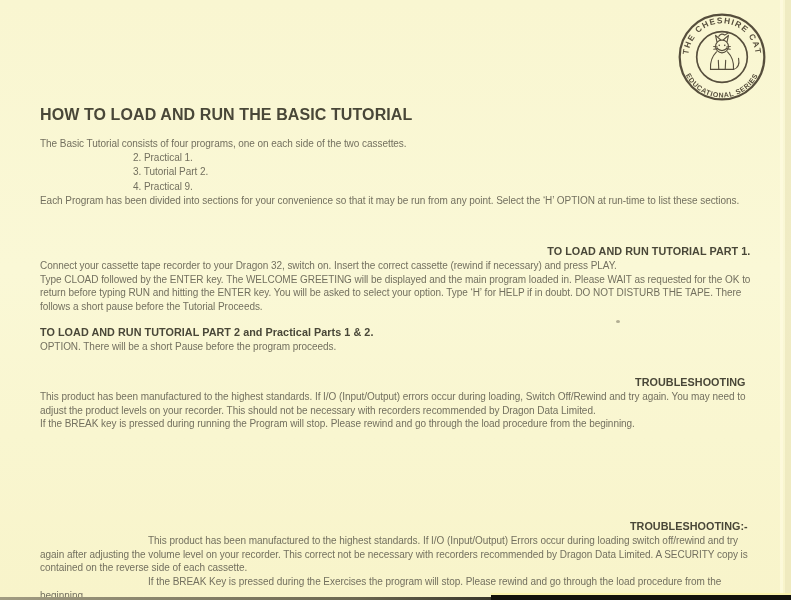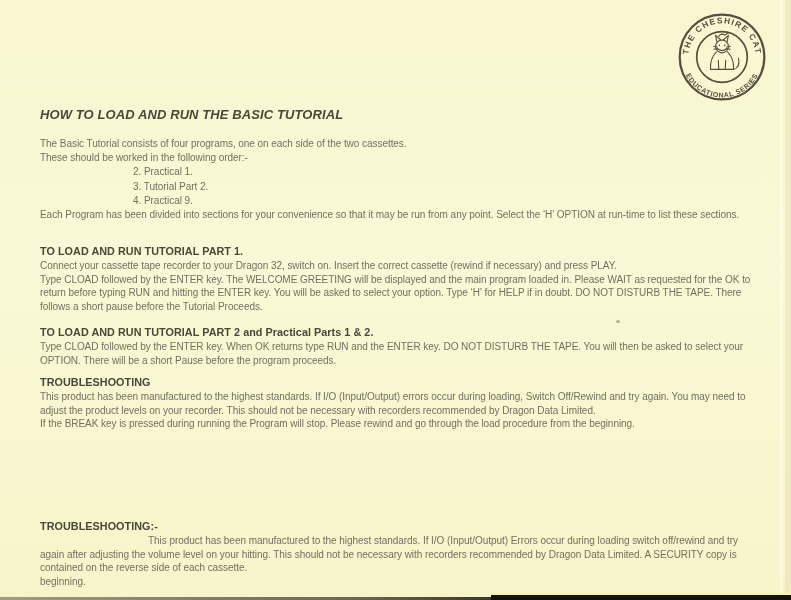--- a/index.html
+++ b/index.html
@@ -17,7 +17,7 @@
   .list-indent{padding-left:93px;}
   .ts-indent{padding-left:108px;}
   h1,h2{margin:0;color:#494738;white-space:nowrap;}
-  h1{font-size:13px;line-height:14px;letter-spacing:0.1px;font-style:italic;}
+  h1{font-size:16px;line-height:14px;letter-spacing:0.1px;}
   h2{font-size:10.8px;line-height:13.5px;letter-spacing:0.05px;}
   .sec h2{margin-bottom:0.3px;}
   .logo{position:absolute;left:676px;top:11px;width:92px;height:92px;}

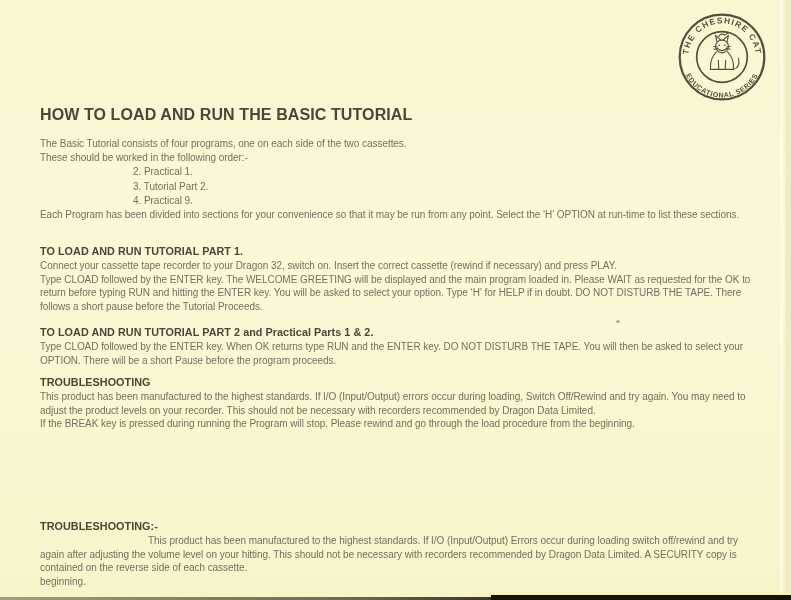--- a/index.html
+++ b/index.html
@@ -77,7 +77,6 @@
 
   <div class="abs intro" style="top:137px;">
     <div class="line">The Basic Tutorial consists of four programs, one on each side of the two cassettes.</div>
-    <div class="line">These should be worked in the following order:-</div>
     <div class="line list-indent">2. Practical 1.</div>
     <div class="line list-indent">3. Tutorial Part 2.</div>
     <div class="line list-indent">4. Practical 9.</div>

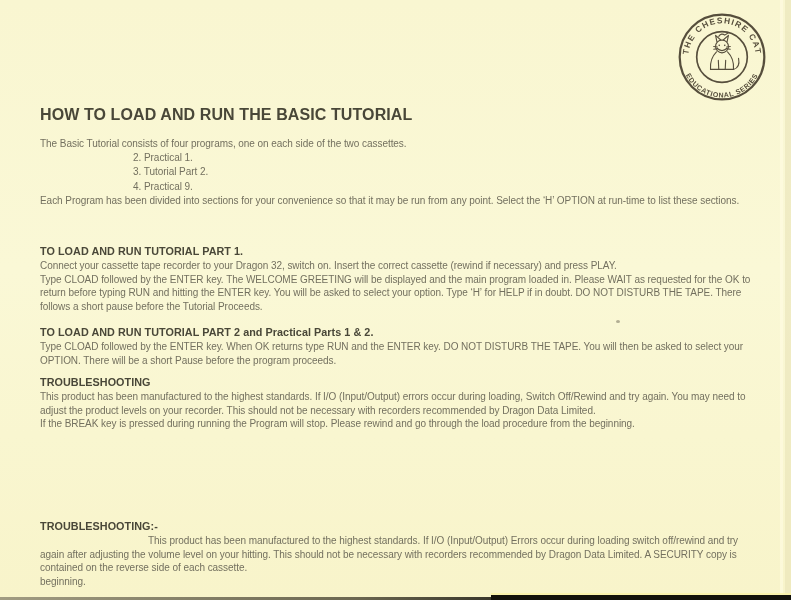--- a/index.html
+++ b/index.html
@@ -19,7 +19,7 @@
   h1,h2{margin:0;color:#494738;white-space:nowrap;}
   h1{font-size:16px;line-height:14px;letter-spacing:0.1px;}
   h2{font-size:10.8px;line-height:13.5px;letter-spacing:0.05px;}
-  .sec h2{margin-bottom:0.3px;}
+  .sec h2{margin-bottom:0.3px;text-align:right;}
   .logo{position:absolute;left:676px;top:11px;width:92px;height:92px;}
   .speck{position:absolute;left:616px;top:320px;width:4px;height:3px;border-radius:50%;background:rgba(118,113,93,0.55);}
   .edge-right-hi{position:absolute;top:0;right:8px;width:3px;height:600px;background:rgba(255,252,226,0.6);}

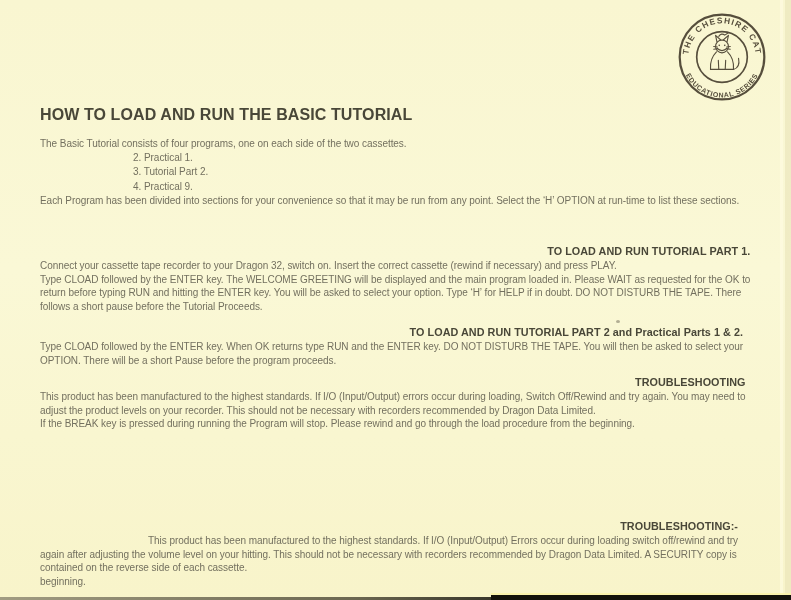--- a/index.html
+++ b/index.html
@@ -93,7 +93,6 @@
 
   <div class="abs sec" style="top:326px;">
     <h2>TO LOAD AND RUN TUTORIAL PART 2 and Practical Parts 1 &amp; 2.</h2>
-    <div class="line">Type CLOAD followed by the ENTER key. When OK returns type RUN and the ENTER key. DO NOT DISTURB THE TAPE. You will then be asked to select your</div>
     <div class="line">OPTION. There will be a short Pause before the program proceeds.</div>
   </div>
 

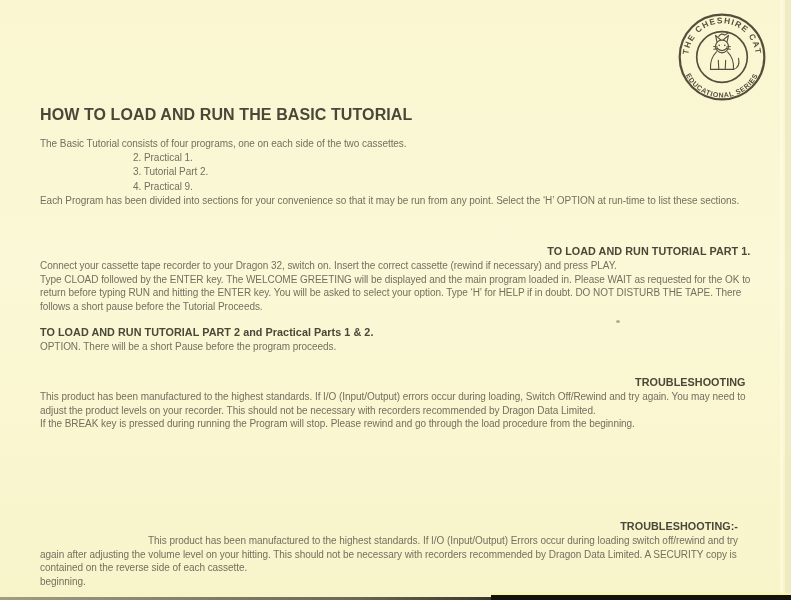--- a/index.html
+++ b/index.html
@@ -106,7 +106,7 @@
   <div class="abs sec" style="top:475px;margin-top:45px;">
     <h2>TROUBLESHOOTING:-</h2>
     <div class="line ts-indent">This product has been manufactured to the highest standards. If I/O (Input/Output) Errors occur during loading switch off/rewind and try</div>
-    <div class="line">again after adjusting the volume level on your hitting. This should not be necessary with recorders recommended by Dragon Data Limited. A SECURITY copy is</div>
+    <div class="line">again after adjusting the volume level on your recorder. This correct not be necessary with recorders recommended by Dragon Data Limited. A SECURITY copy is</div>
     <div class="line">contained on the reverse side of each cassette.</div>
     <div class="line">beginning.</div>
   </div>

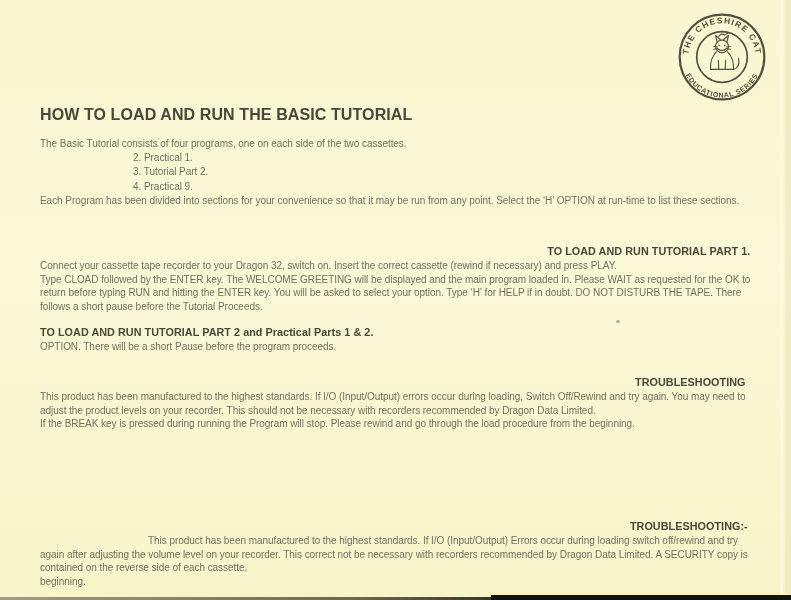--- a/index.html
+++ b/index.html
@@ -108,6 +108,7 @@
     <div class="line ts-indent">This product has been manufactured to the highest standards. If I/O (Input/Output) Errors occur during loading switch off/rewind and try</div>
     <div class="line">again after adjusting the volume level on your recorder. This correct not be necessary with recorders recommended by Dragon Data Limited. A SECURITY copy is</div>
     <div class="line">contained on the reverse side of each cassette.</div>
+    <div class="line ts-indent">If the BREAK Key is pressed during the Exercises the program will stop. Please rewind and go through the load procedure from the</div>
     <div class="line">beginning.</div>
   </div>
 

